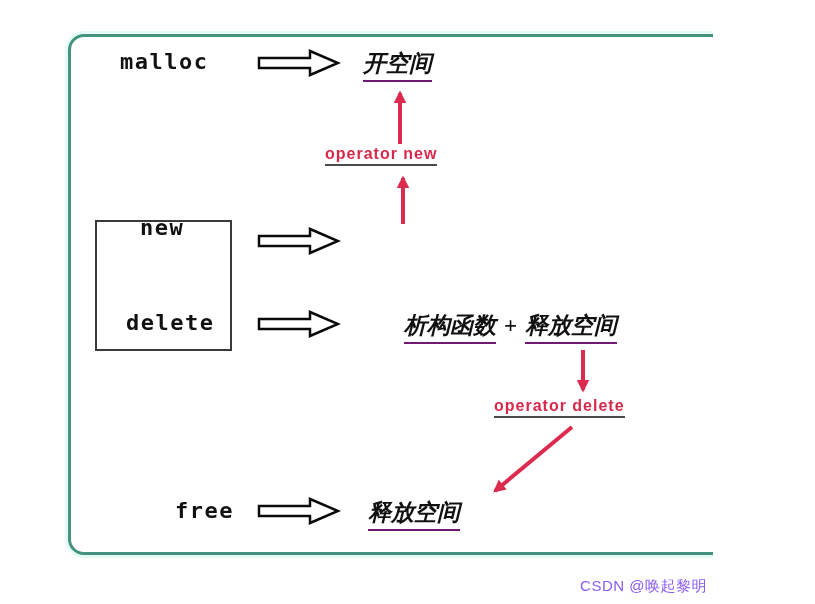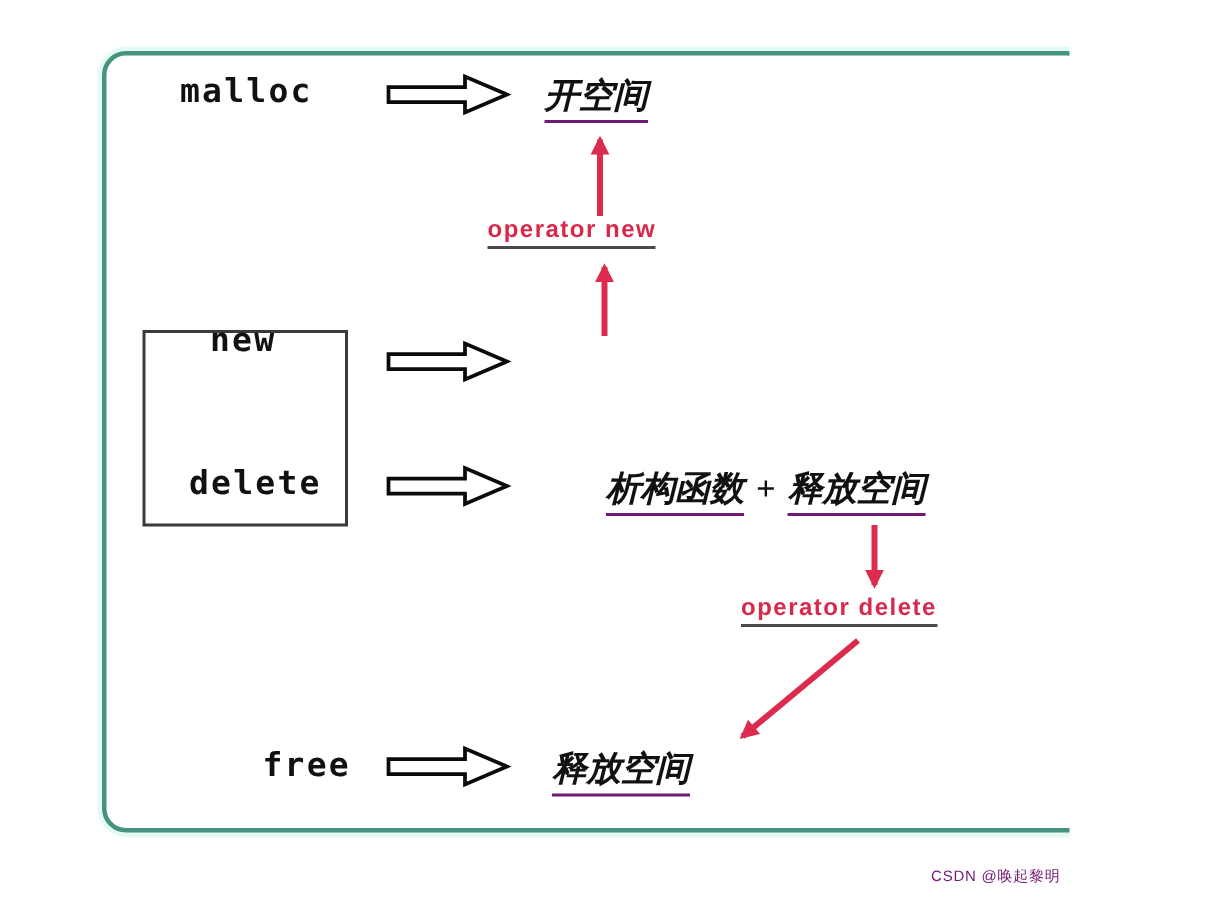--- a/index.html
+++ b/index.html
@@ -76,8 +76,8 @@
     position: absolute;
     right: 6px; top: 577px;
     font-family: "Liberation Sans", sans-serif;
-    font-size: 10px;
-    color: #701a75;
+    font-size: 15px;
+    color: #8b5cf6;
     letter-spacing: 0.5px;
   }
 </style>

